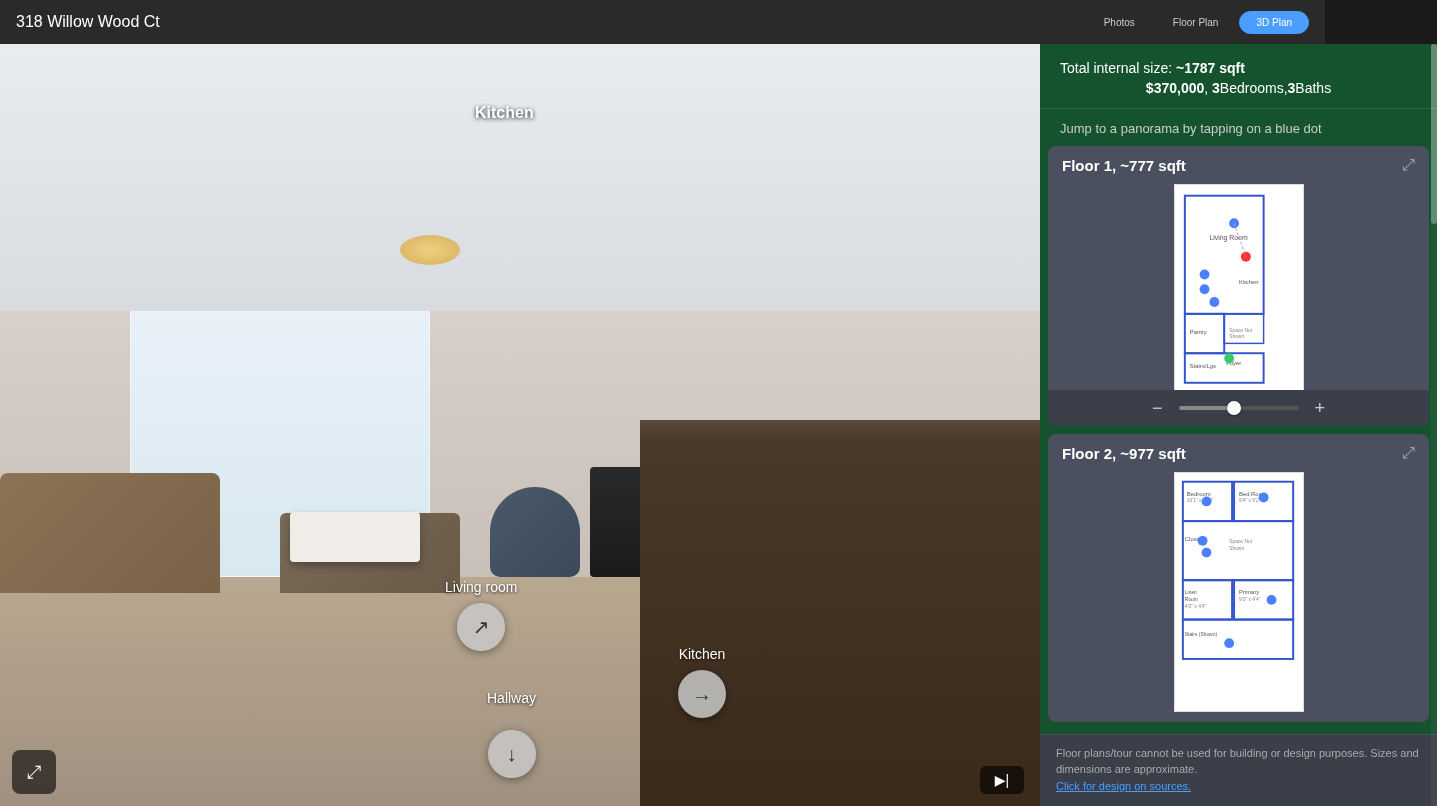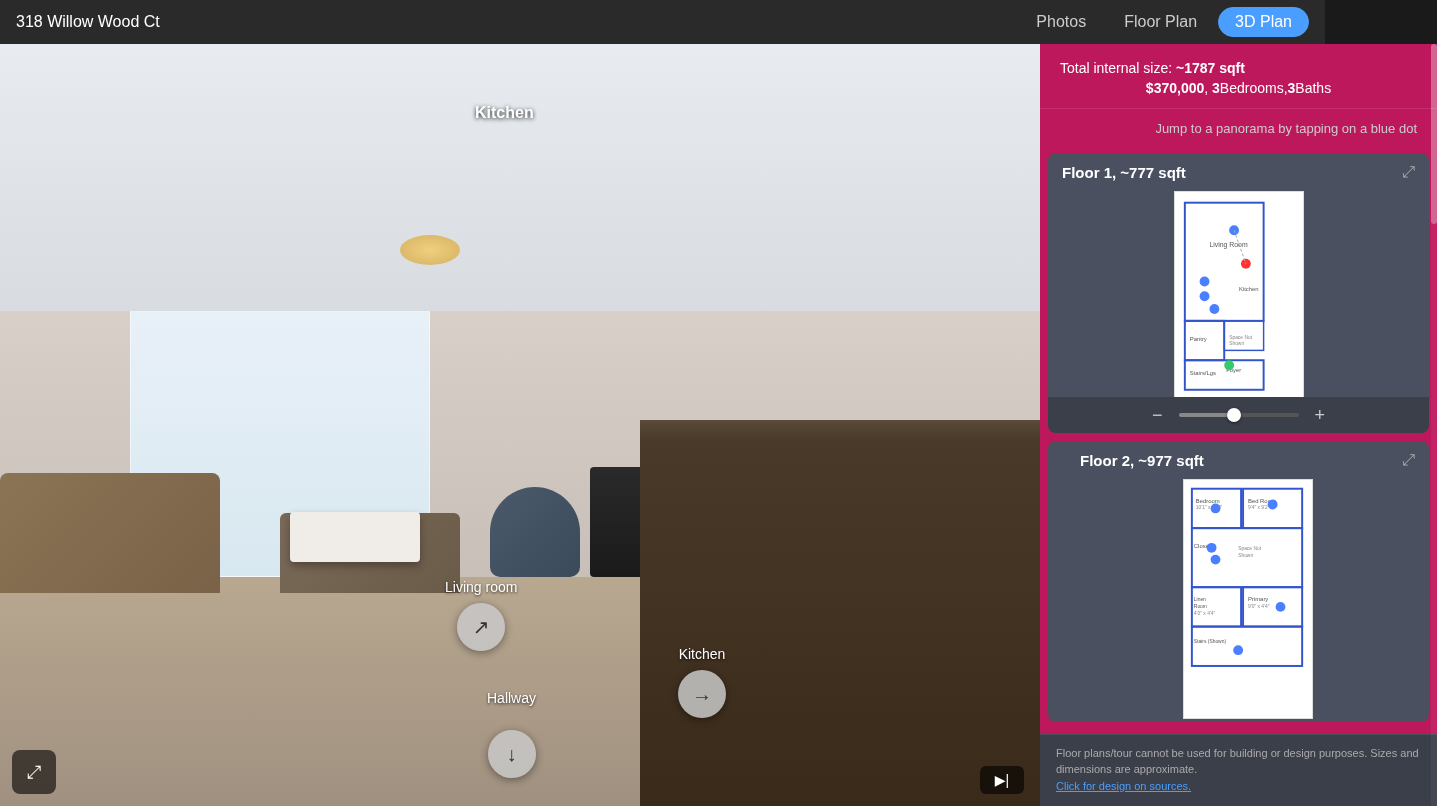--- a/index.html
+++ b/index.html
@@ -14,7 +14,7 @@
     #header-title { color: #fff; font-size: 16px; font-weight: 500; }
     #nav-tabs { display: flex; gap: 4px; align-items: center; }
     .nav-tab {
-      padding: 5px 16px; border-radius: 20px; font-size: 16px; cursor: pointer;
+      padding: 5px 16px; border-radius: 20px; font-size: 10px; cursor: pointer;
       color: #ccc; background: transparent; border: 1px solid transparent; text-align: center;
     }
     .nav-tab.active { background: #4a9eff; color: #fff; border-color: #4a9eff; }

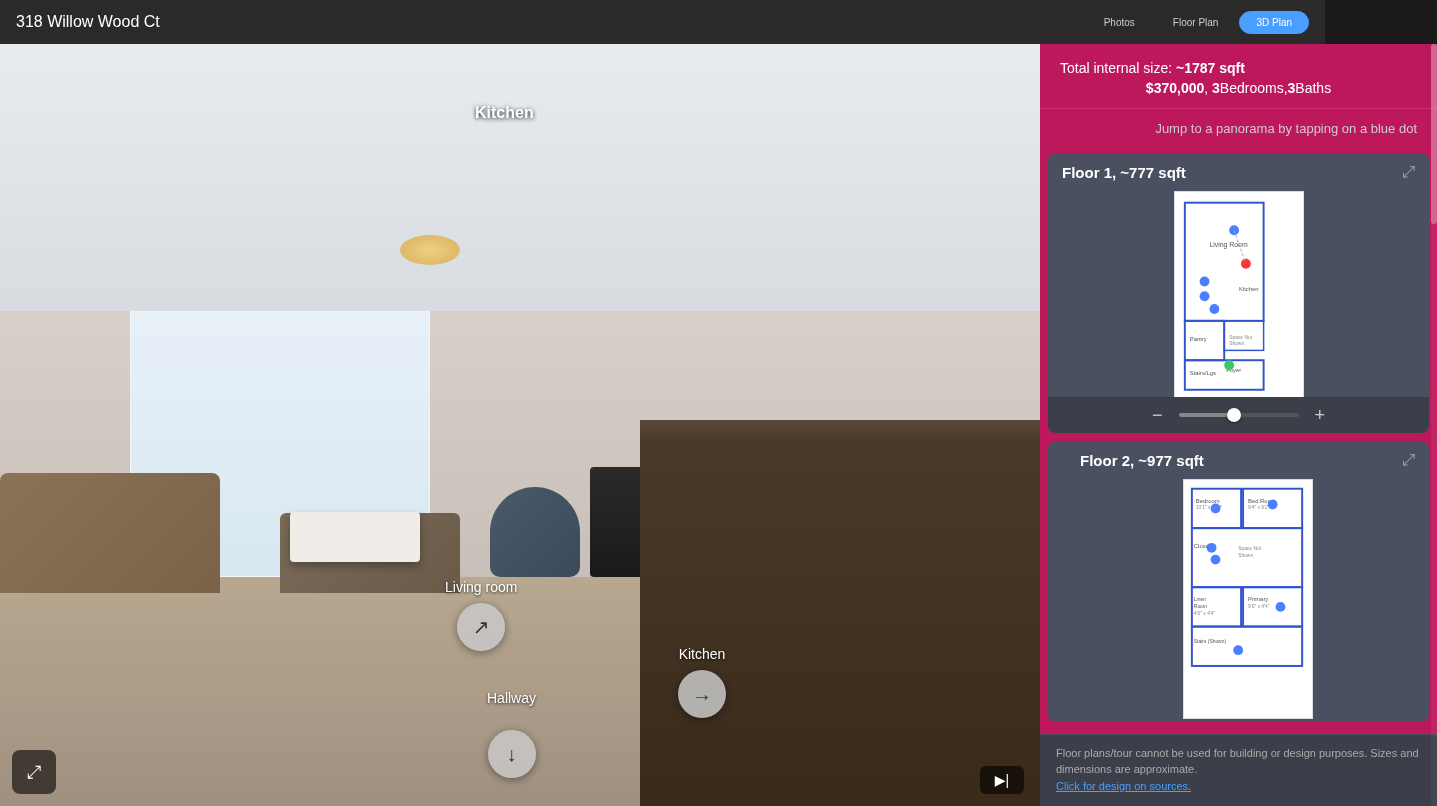--- a/index.html
+++ b/index.html
@@ -133,7 +133,7 @@
     
     #right-panel {
       position: absolute; top: 44px; right: 0; width: 397px; height: 762px;
-      background: #be185d; display: flex; flex-direction: column;
+      background: #14532d; display: flex; flex-direction: column;
       overflow: hidden;
     }
 

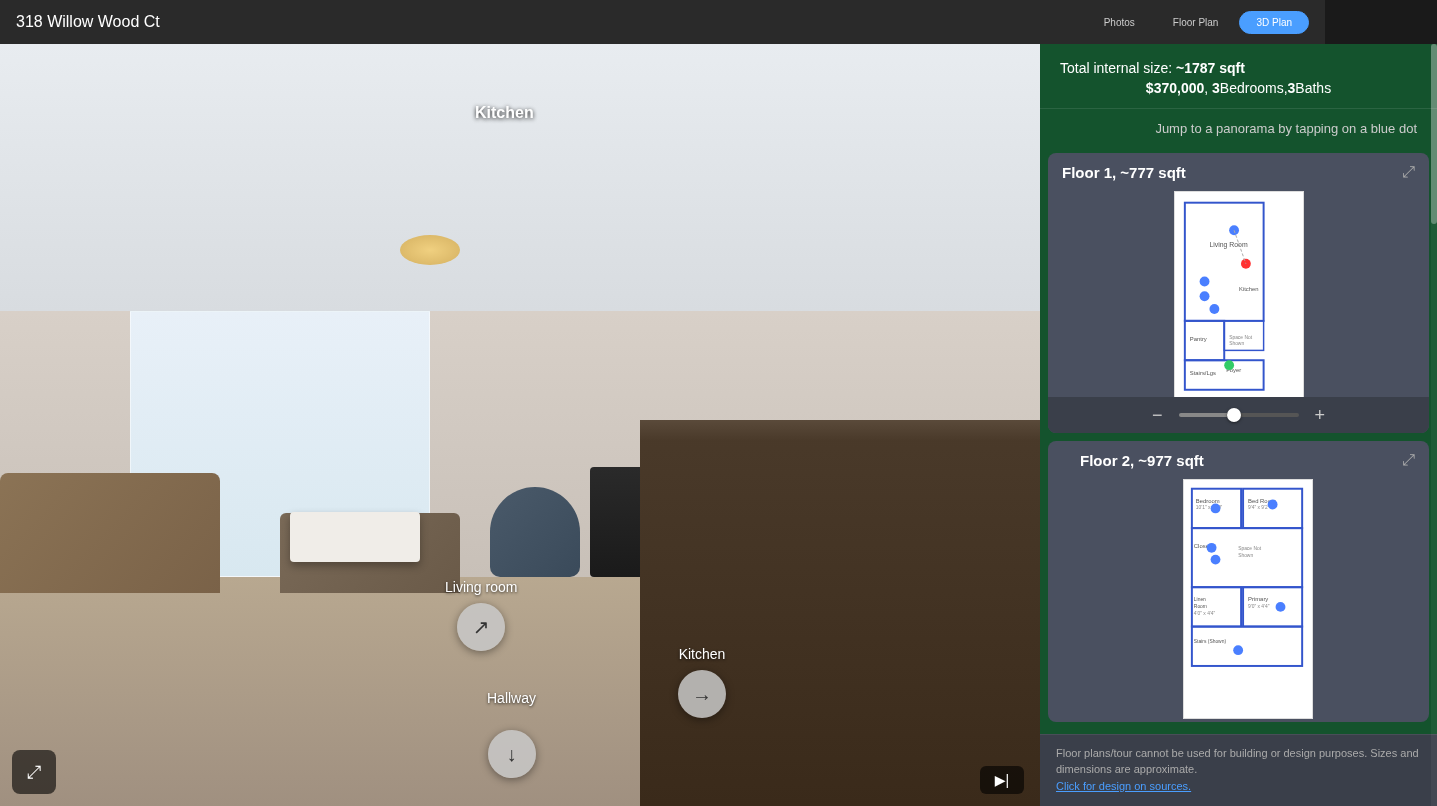--- a/index.html
+++ b/index.html
@@ -146,7 +146,7 @@
     .info-price span.price { font-weight: 700; }
 
     #jump-hint {
-      padding: 12px 20px 17px; color: #ccc; font-size: 13px; text-align: right;
+      padding: 12px 20px 10px; color: #ccc; font-size: 13px;
     }
 
     

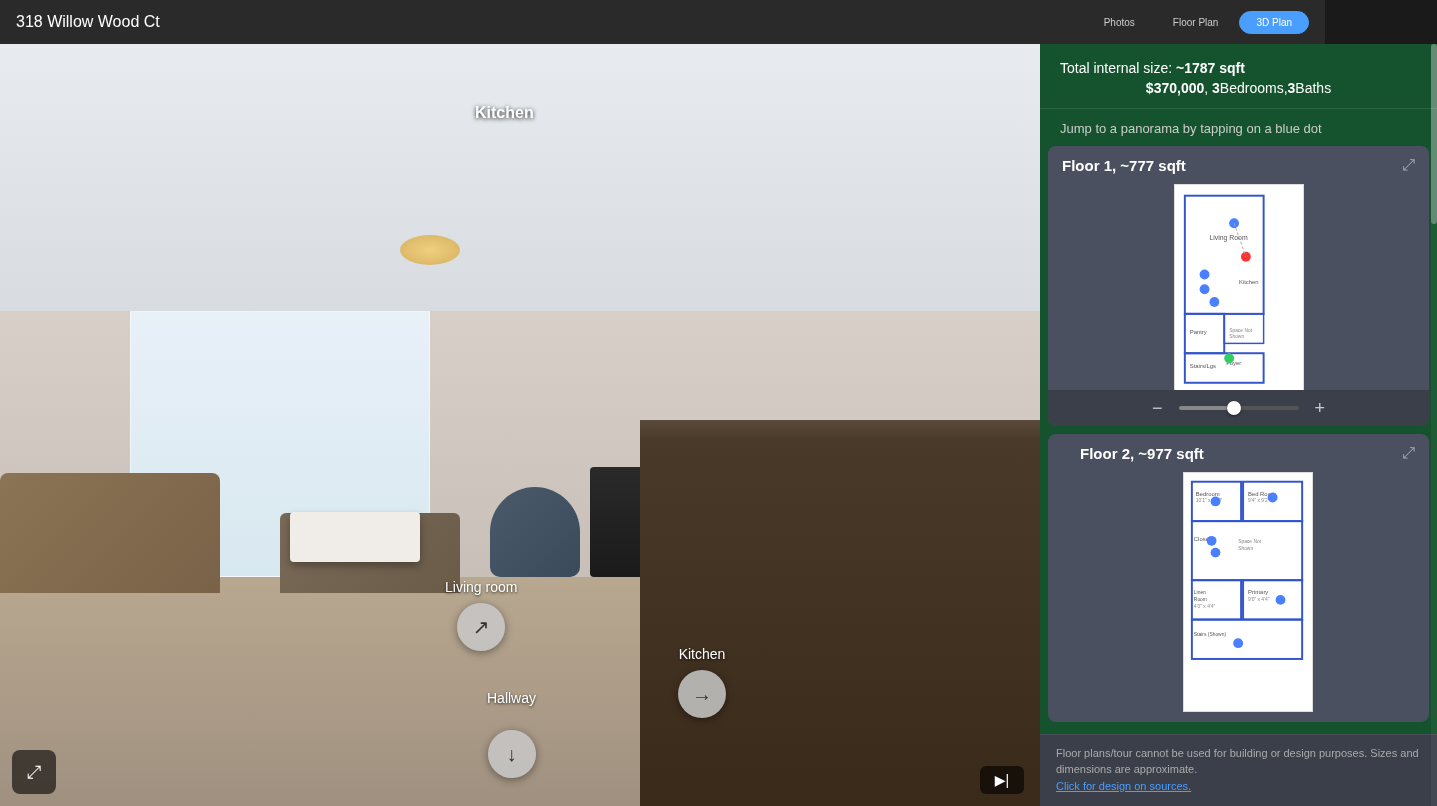--- a/index.html
+++ b/index.html
@@ -318,7 +318,7 @@
     </div>
   </div>
 
-  <div class="floor-section" style="flex: 1; min-height: 220px; margin-bottom: 12px; padding-left: 18px;">
+  <div class="floor-section" style="flex: 1; min-height: 220px; margin-bottom: 12px;">
     <div class="floor-header">
       <span class="floor-title">
         <span>Floor 2</span>,

